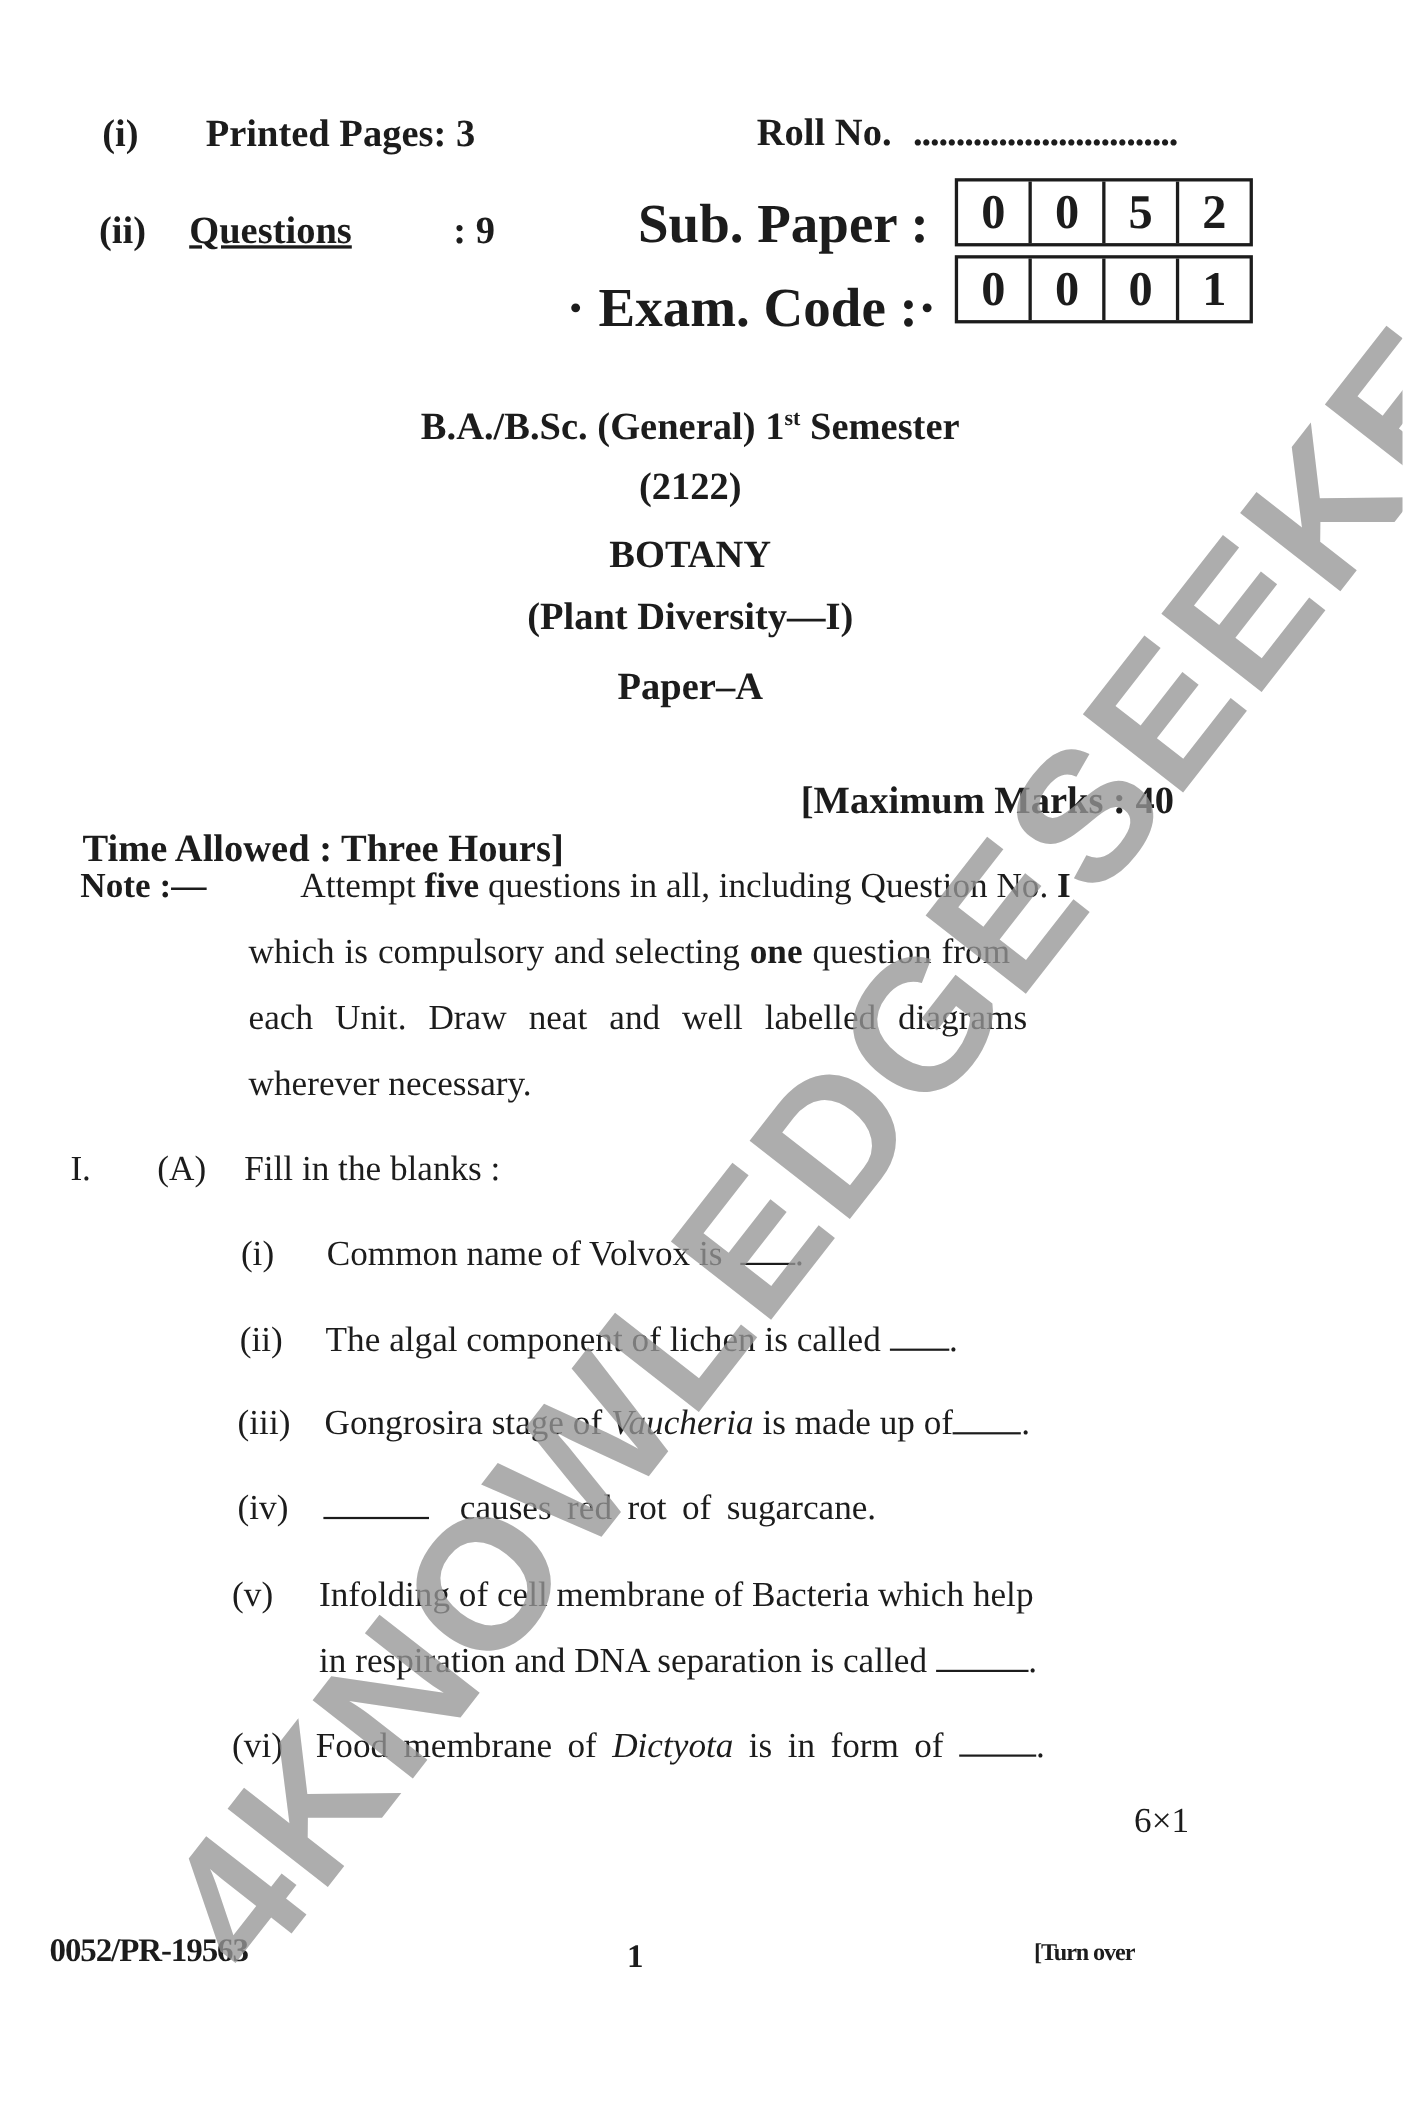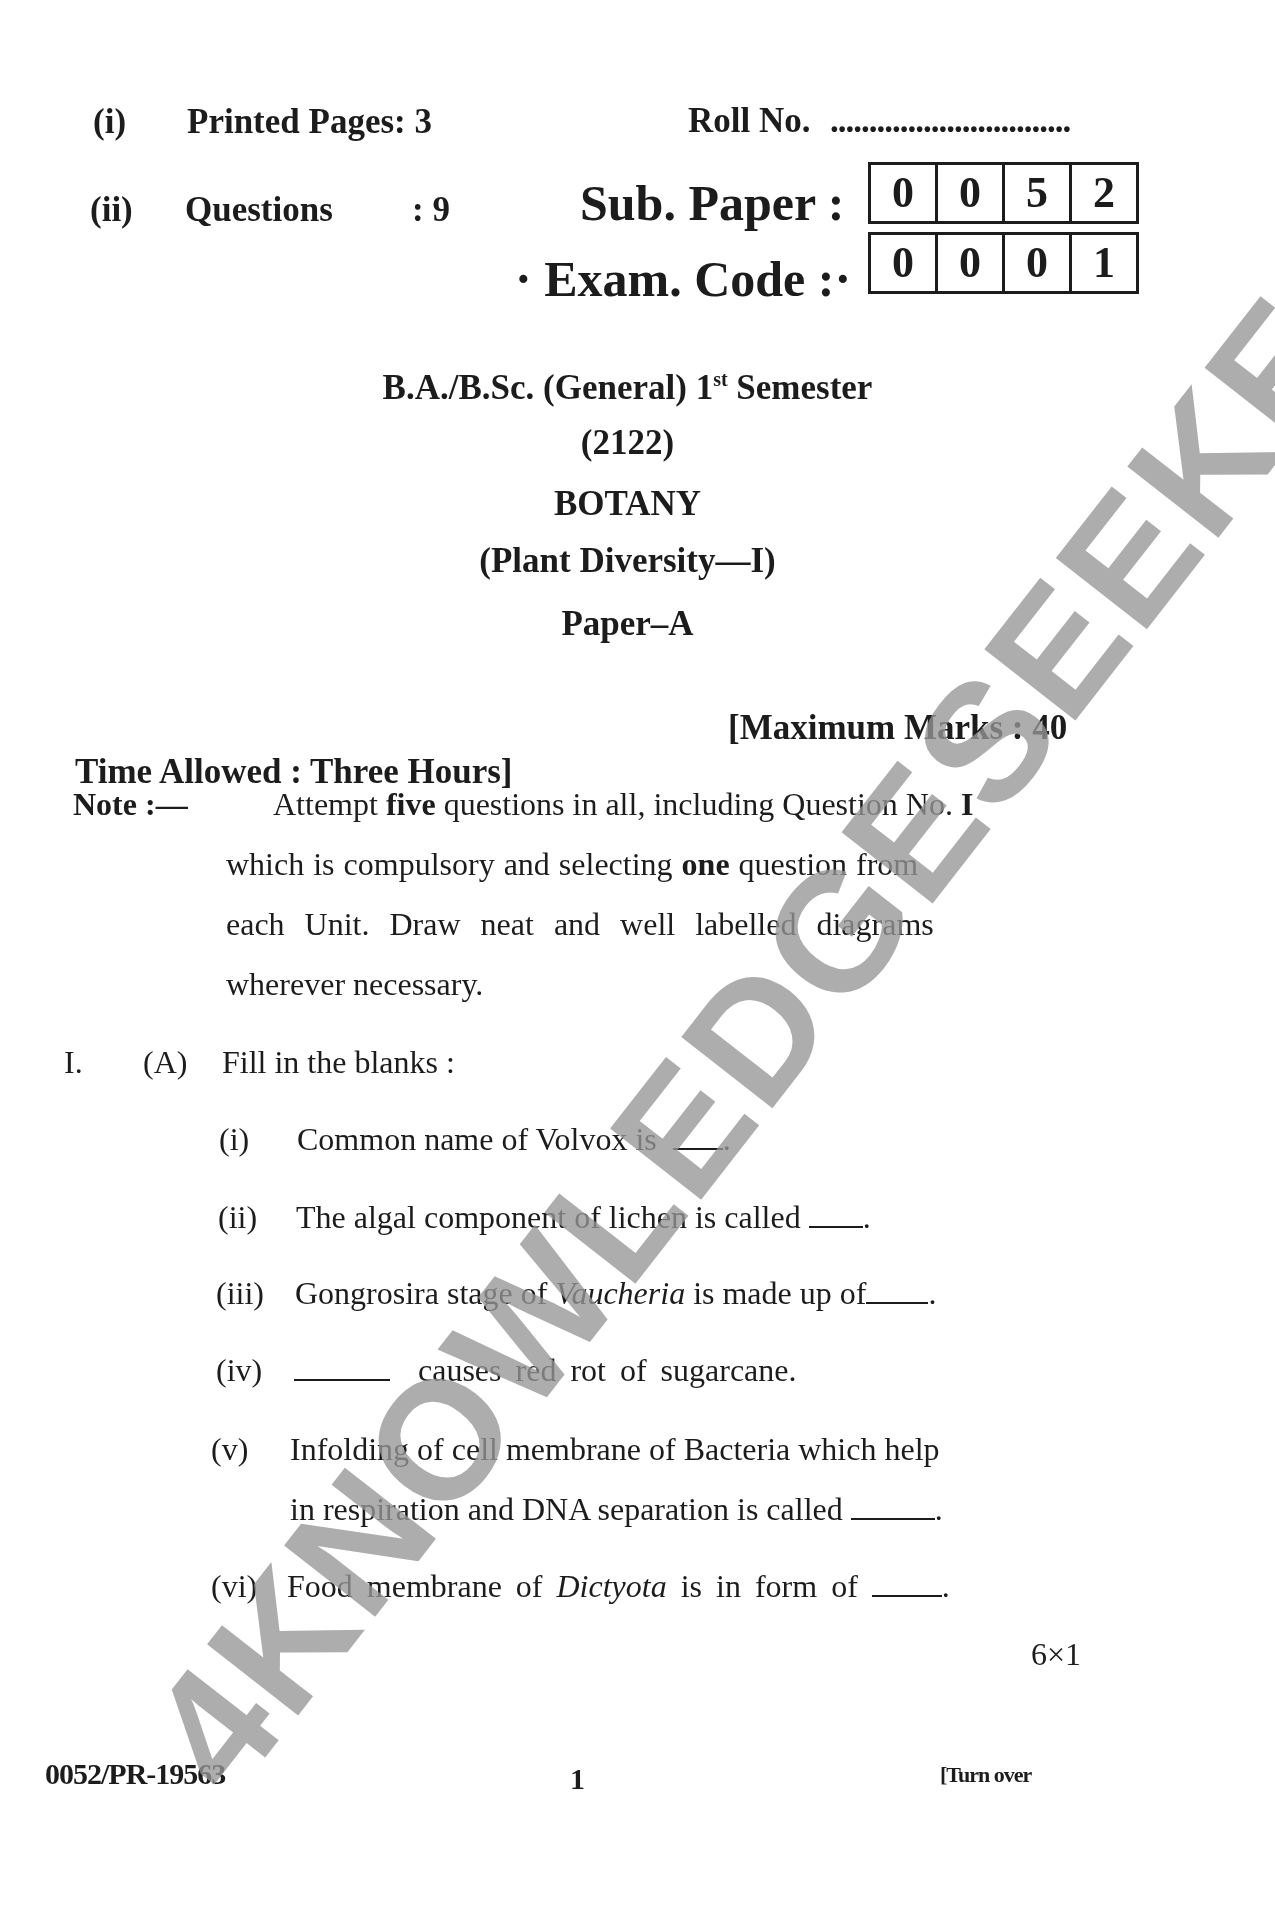--- a/index.html
+++ b/index.html
@@ -26,7 +26,7 @@
 <div class="abs hdr" style="left:93px;top:102px;">(i)</div>
 <div class="abs hdr" style="left:187px;top:102px;">Printed Pages: 3</div>
 <div class="abs hdr" style="left:90px;top:190px;">(ii)</div>
-<div class="abs hdr" style="left:185px;top:190px;">Questions</div>
+<div class="abs hdr" style="left:172px;top:190px;text-decoration:underline;">Questions</div>
 <div class="abs hdr" style="left:412px;top:190px;">: 9</div>
 
 <div class="abs hdr" style="left:688px;top:101px;">Roll No.</div>

